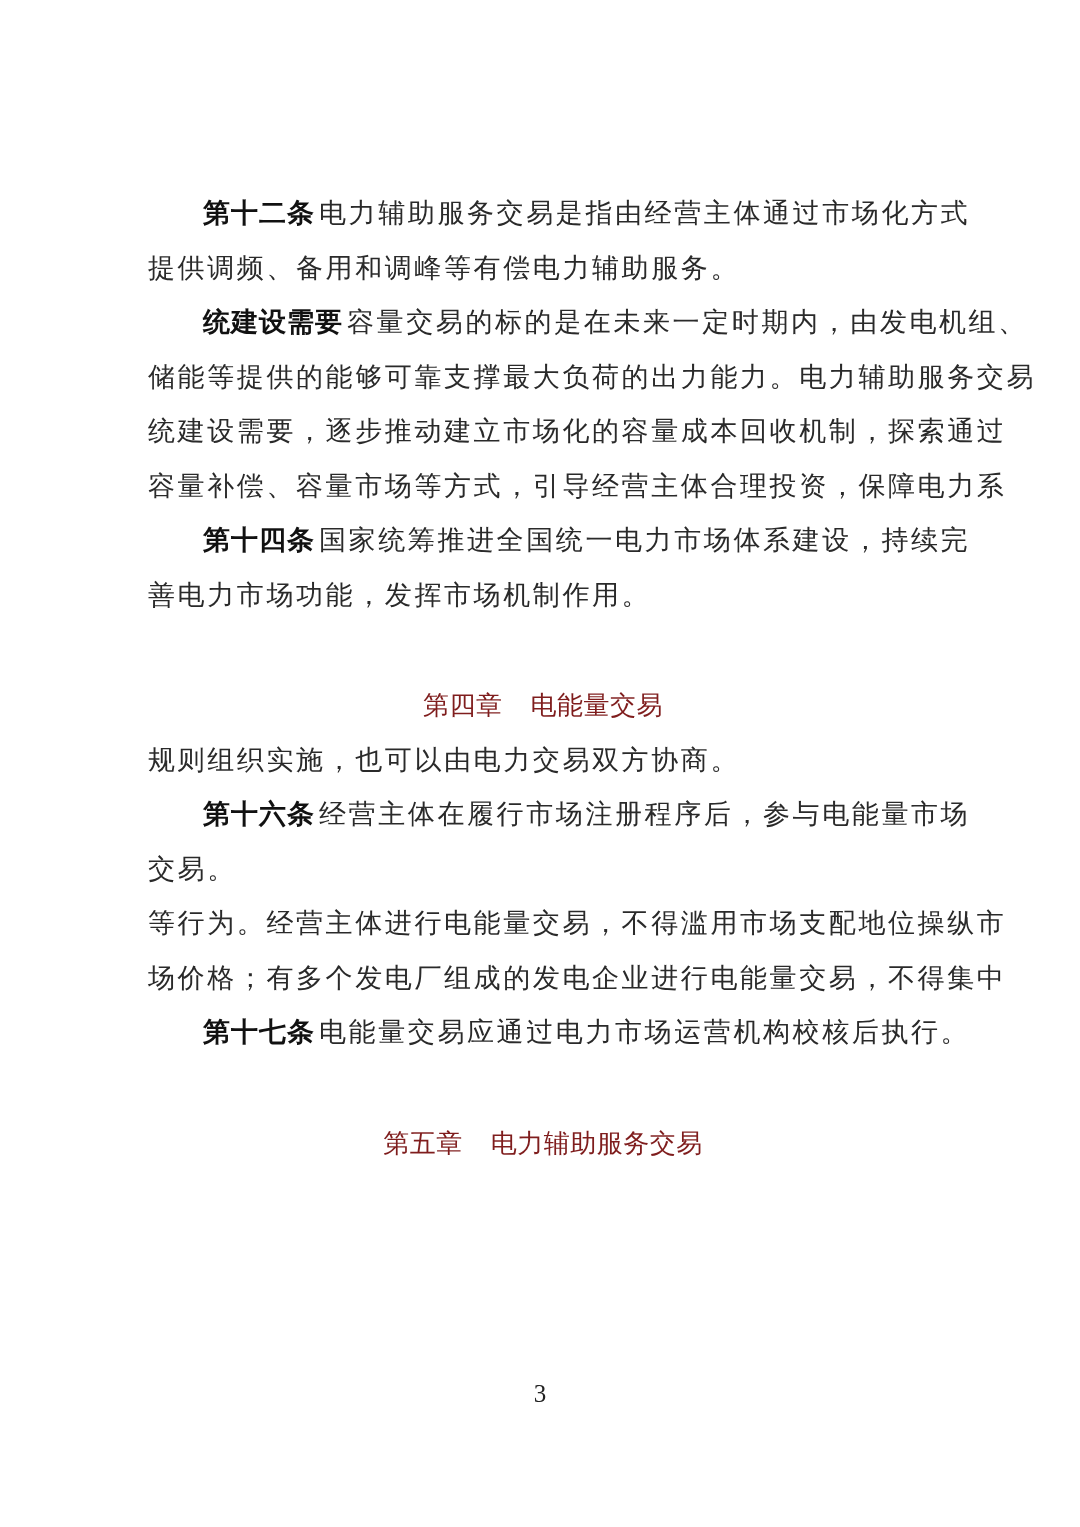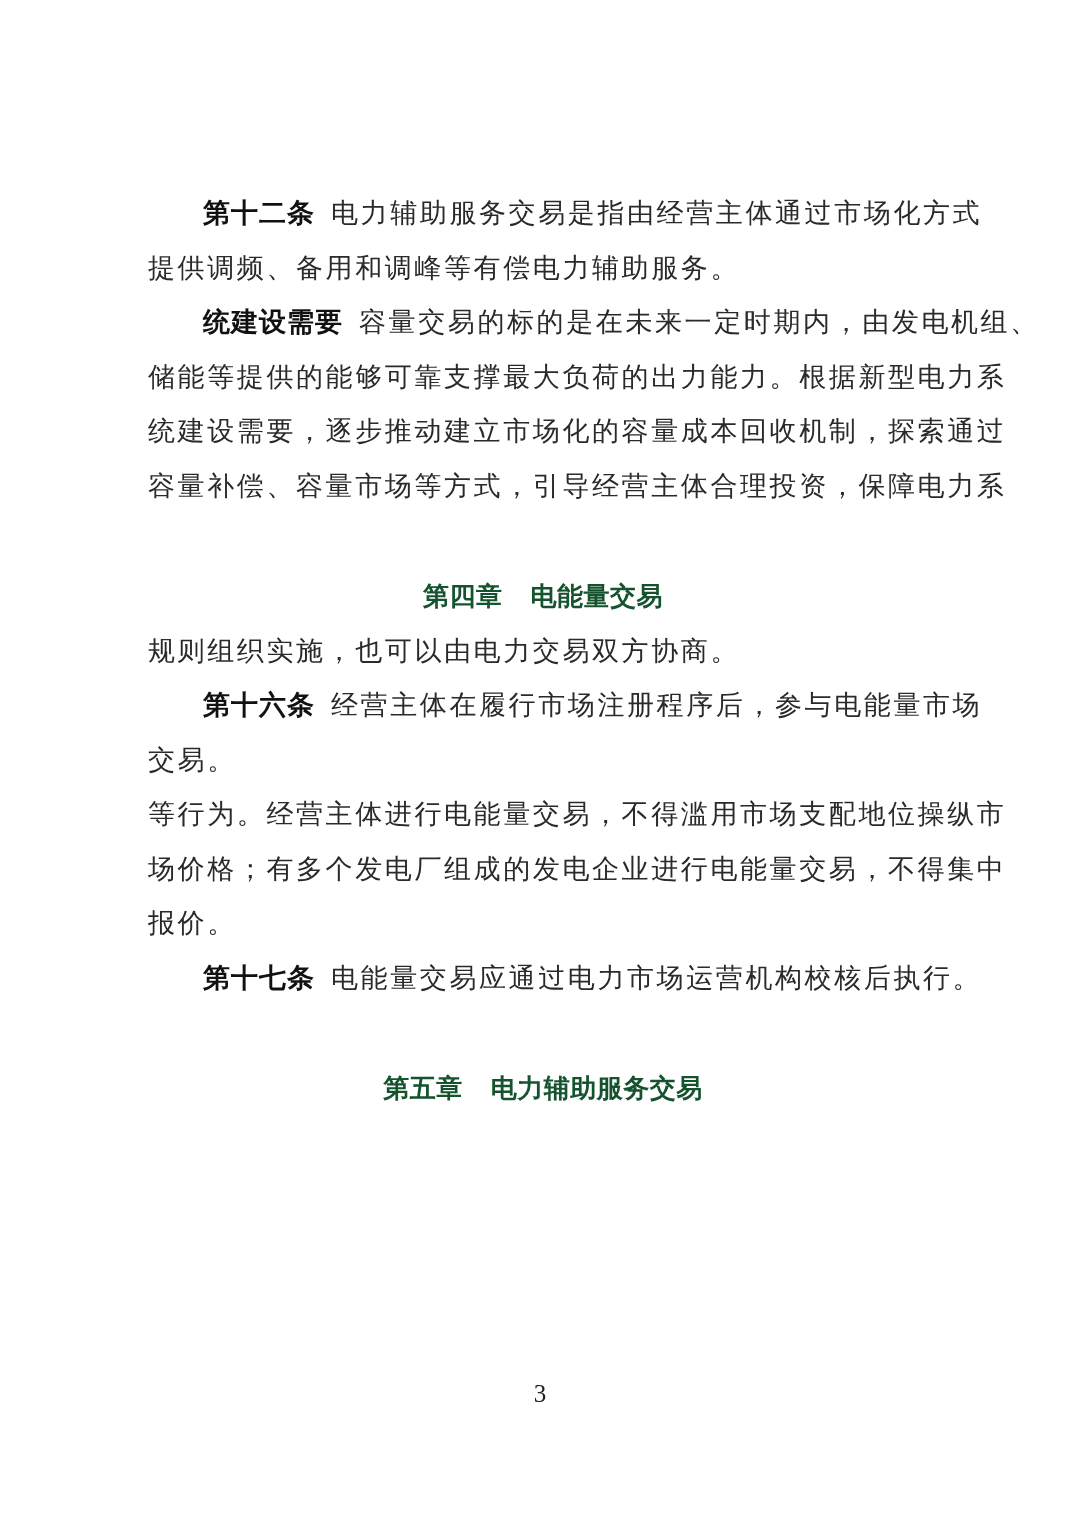--- a/index.html
+++ b/index.html
@@ -34,7 +34,7 @@
       font-weight: bold;
       color: #111;
       letter-spacing: 1px;
-      margin-right: 16px;
+      margin-right: 4px;
     }
     .gap { height: 56px; }
     .chapter {

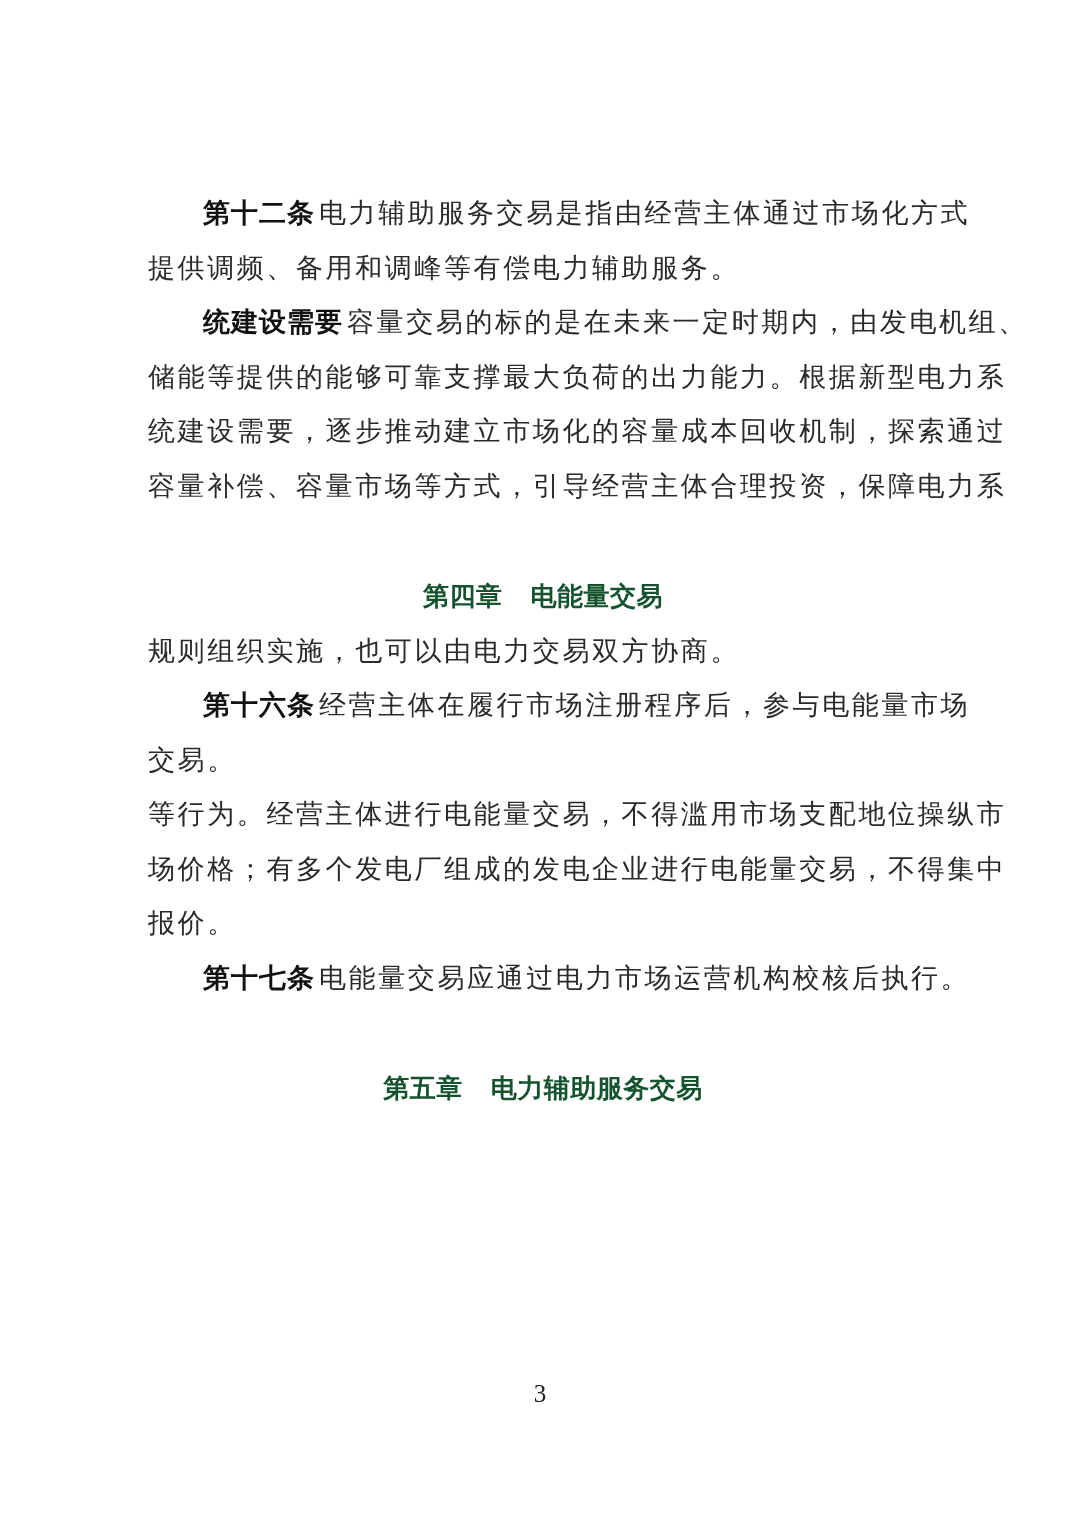--- a/index.html
+++ b/index.html
@@ -75,7 +75,7 @@
     <div class="line indent">
       <span class="art-label">统建设需要</span><span>容量交易的标的是在未来一定时期内，由发电机组、</span>
     </div>
-    <div class="line">储能等提供的能够可靠支撑最大负荷的出力能力。根据新型电力系</div>
+    <div class="line">储能等提供的能够可靠支撑最大负荷的出力能力。电力辅助服务交易</div>
     <div class="line">统建设需要，逐步推动建立市场化的容量成本回收机制，探索通过</div>
     <div class="line">容量补偿、容量市场等方式，引导经营主体合理投资，保障电力系</div>
   </div>

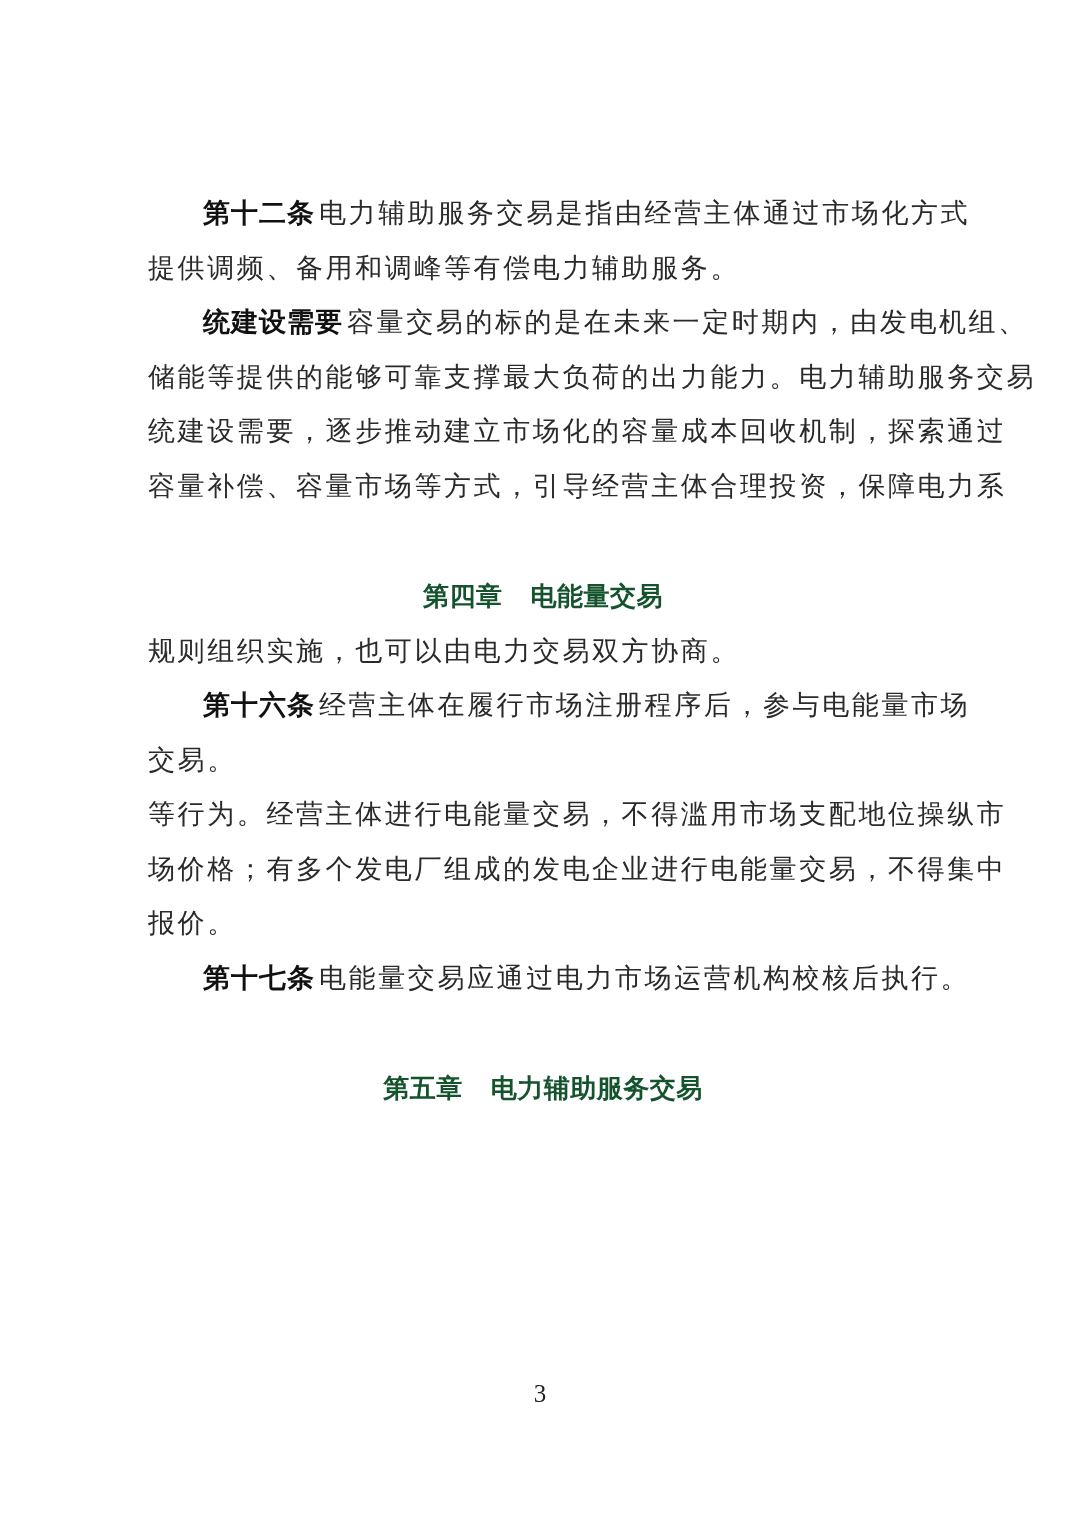--- a/index.html
+++ b/index.html
@@ -80,6 +80,12 @@
     <div class="line">容量补偿、容量市场等方式，引导经营主体合理投资，保障电力系</div>
   </div>
 
+  <div>
+    <div class="line indent">
+      <span class="art-label">第十四条</span><span>国家统筹推进全国统一电力市场体系建设，持续完</span>
+    </div>
+    <div class="line">善电力市场功能，发挥市场机制作用。</div>
+  </div>
 
   <div class="gap"></div>
 

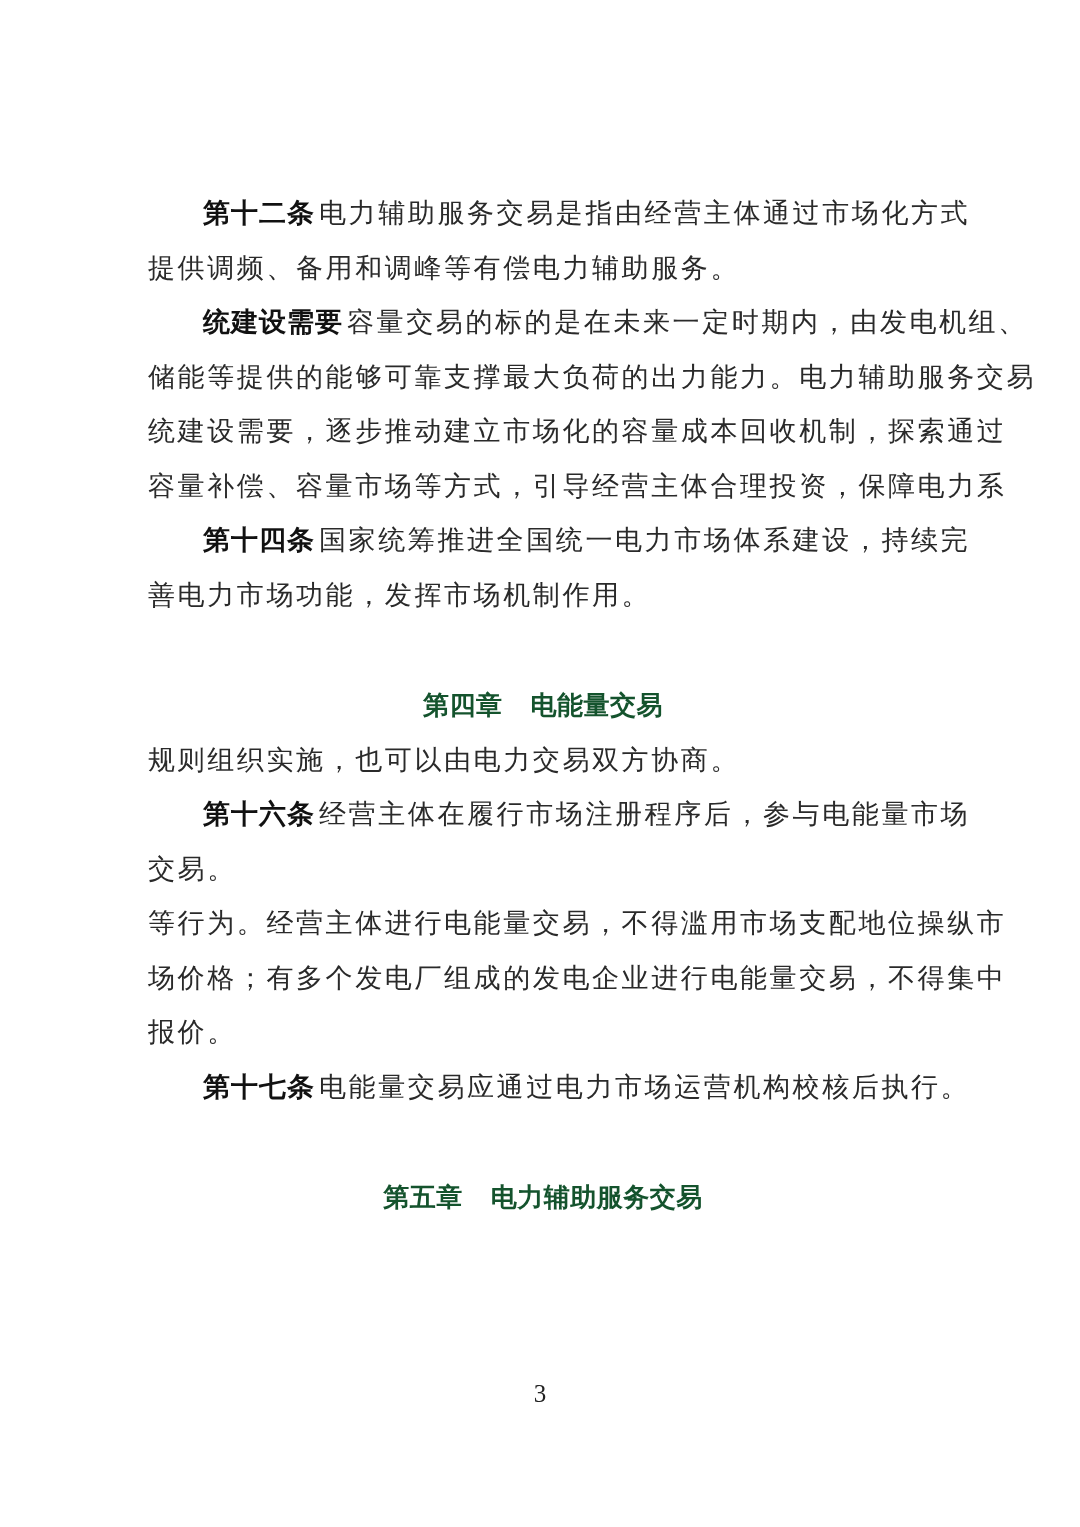--- a/index.html
+++ b/index.html
@@ -40,8 +40,8 @@
     .chapter {
       text-align: center;
       font-family: "DejaVu Sans", "Liberation Sans", sans-serif;
-      font-weight: bold;
-      color: #14532d;
+      font-weight: normal;
+      color: #7f1d1d;
       font-size: 26px;
       line-height: 54.5px;
       height: 54.5px;

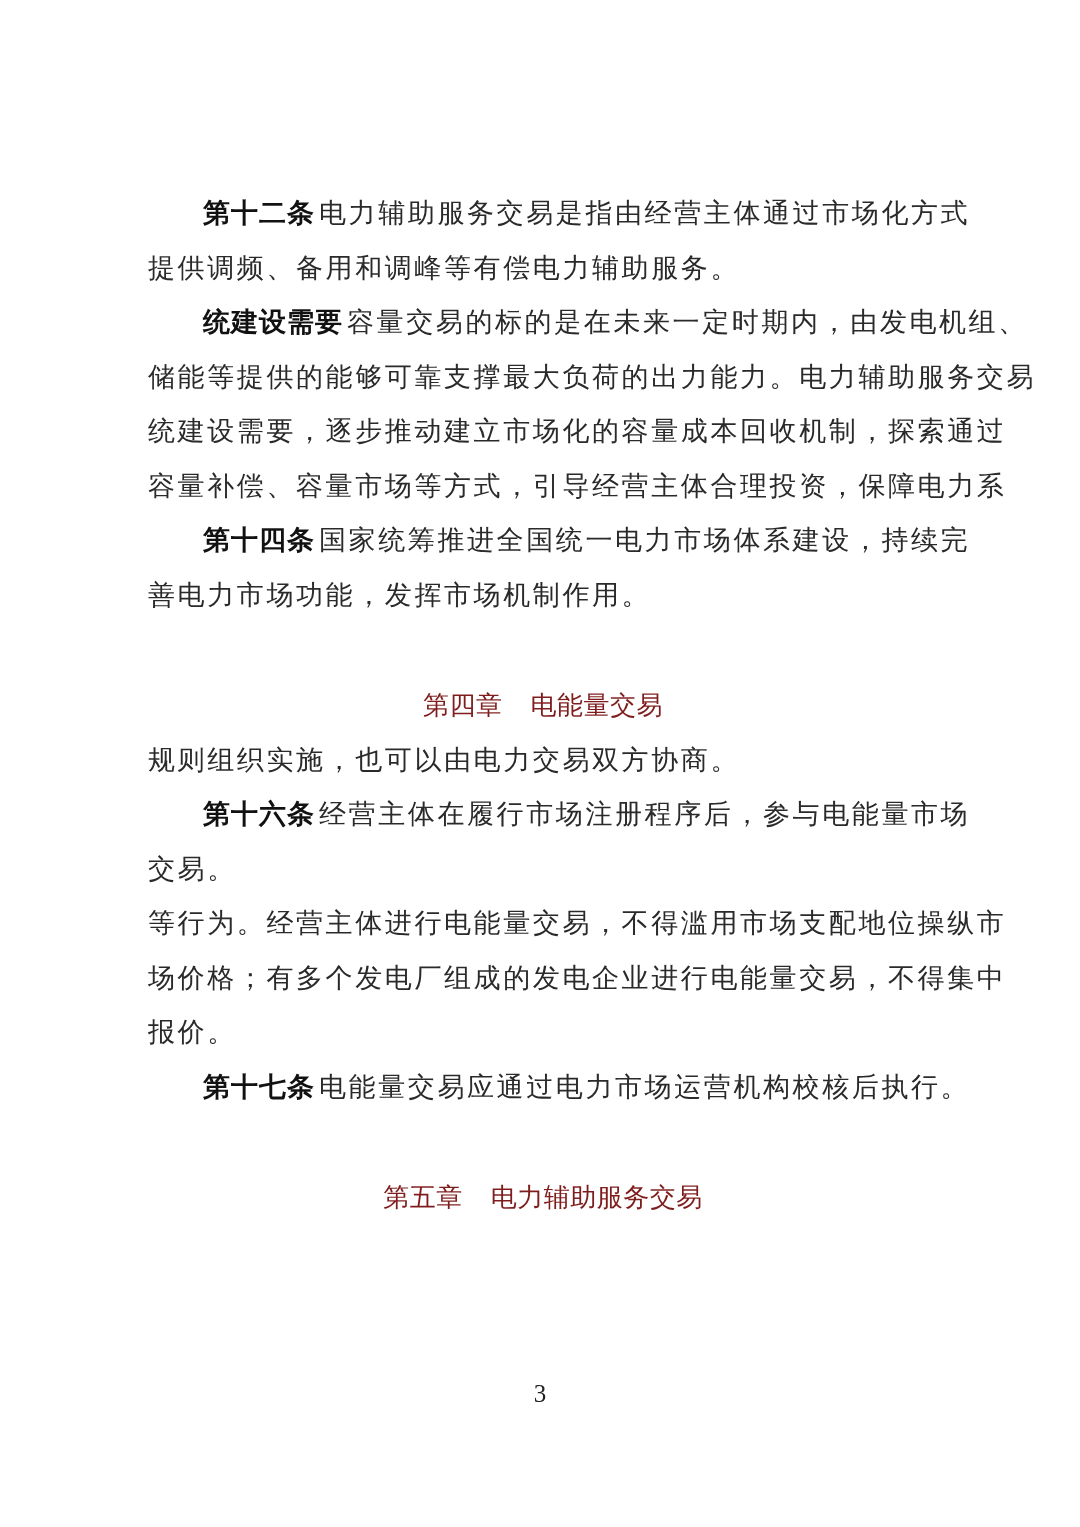--- a/index.html
+++ b/index.html
@@ -104,7 +104,6 @@
     <div class="line">交易。</div>
     <div class="line">等行为。经营主体进行电能量交易，不得滥用市场支配地位操纵市</div>
     <div class="line">场价格；有多个发电厂组成的发电企业进行电能量交易，不得集中</div>
-    <div class="line">报价。</div>
   </div>
 
   <div>

